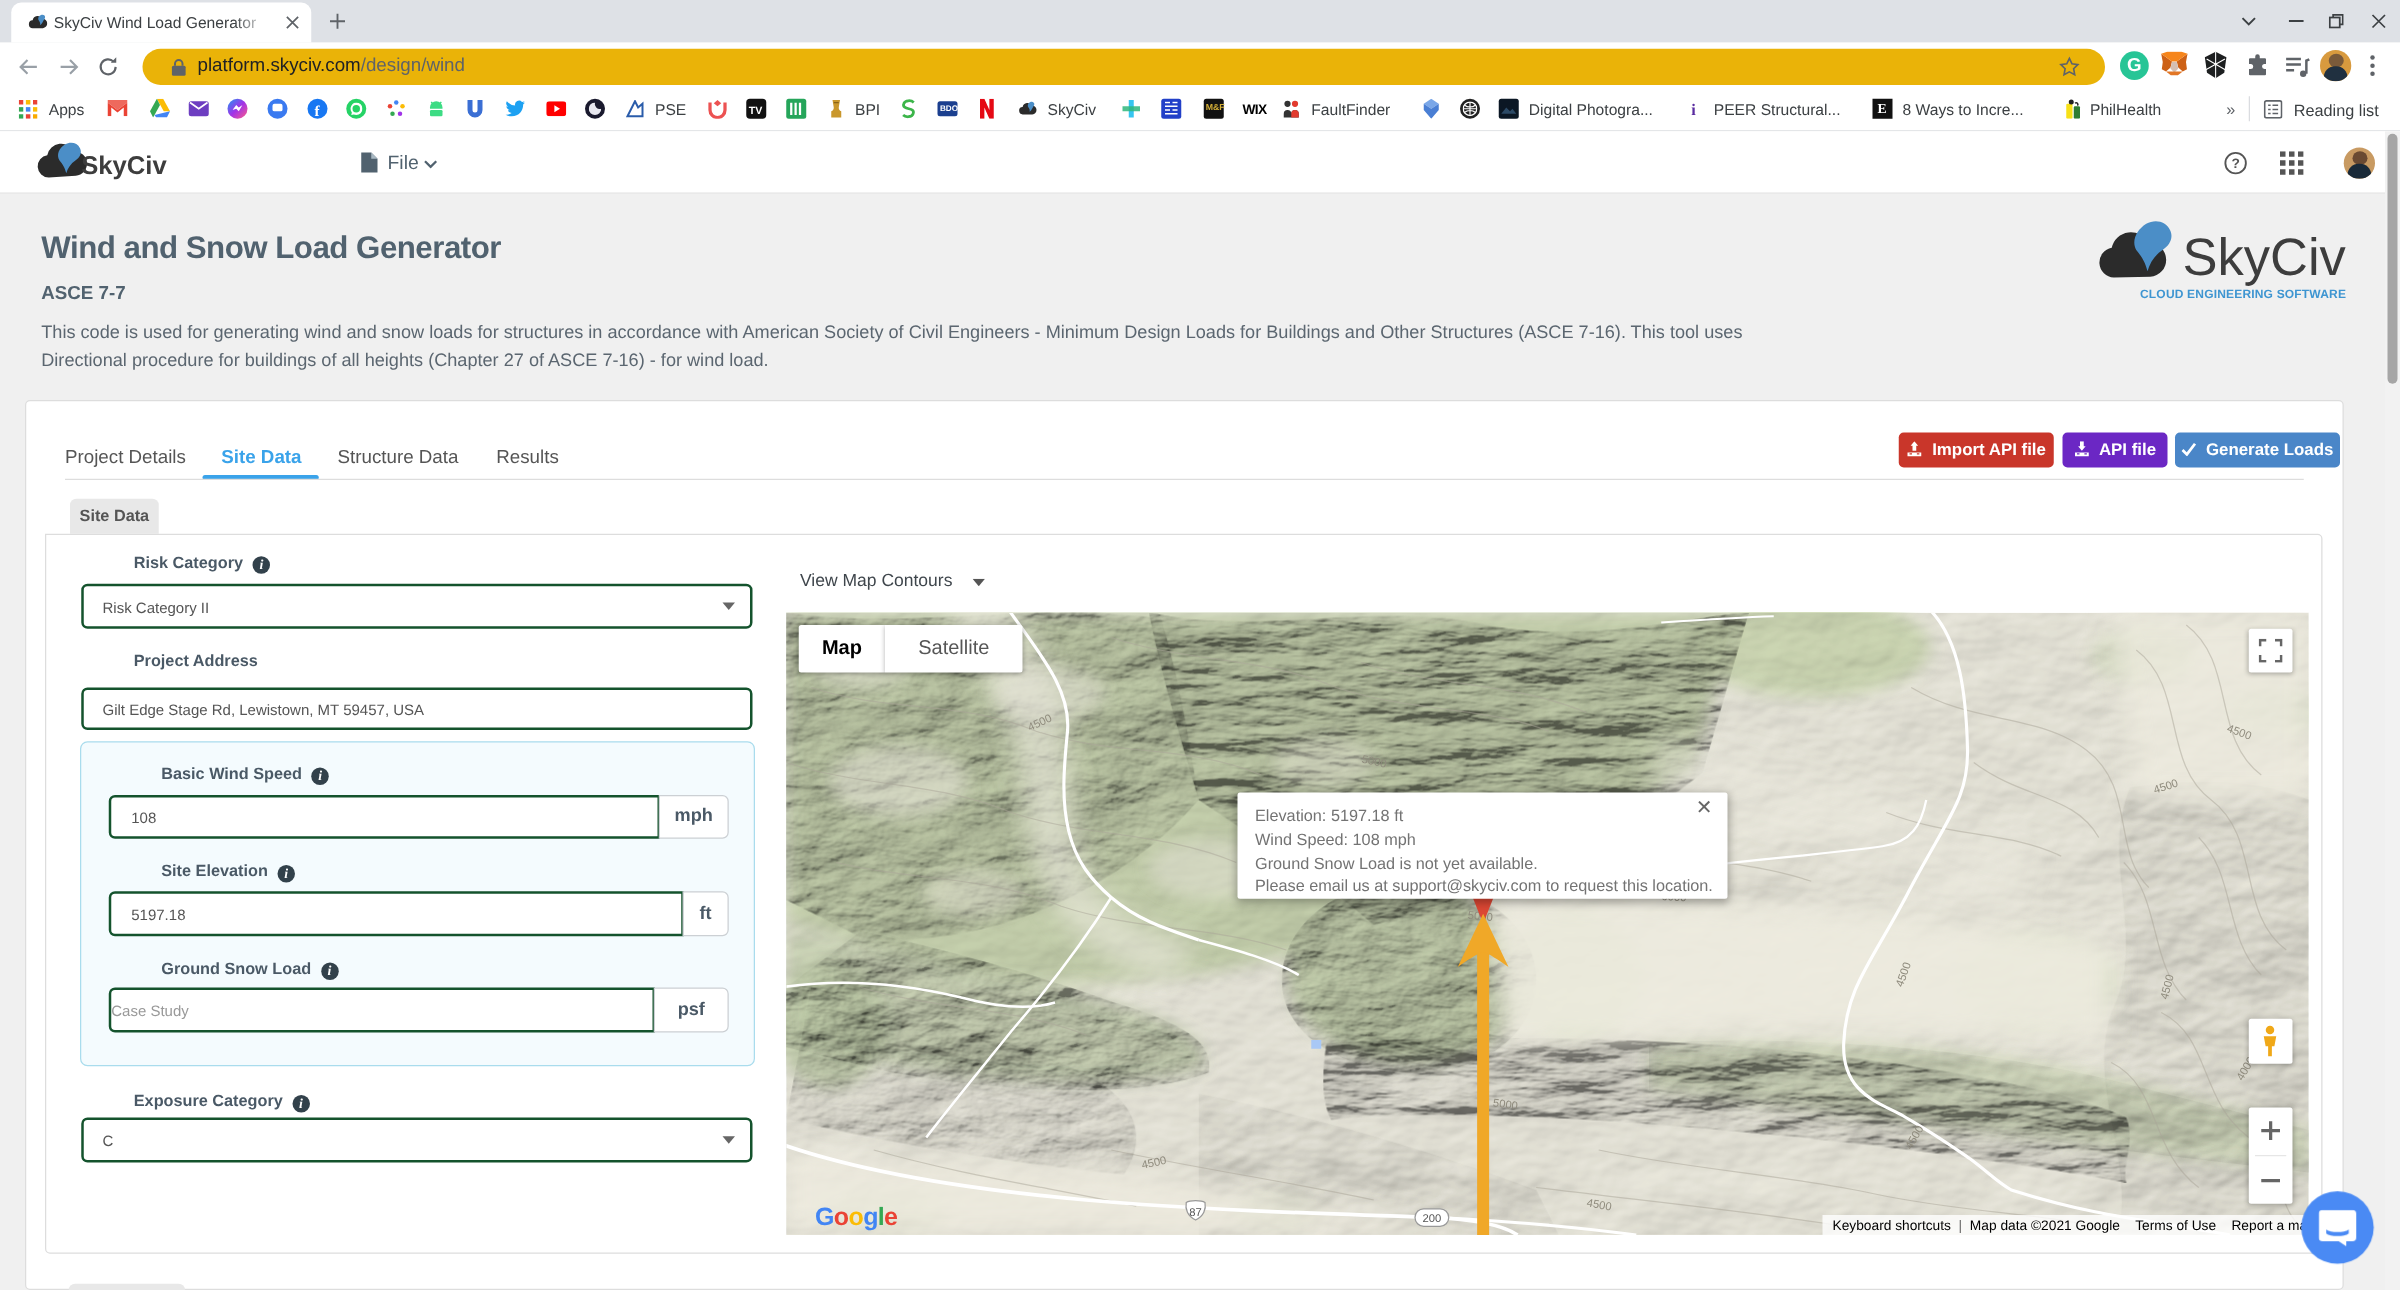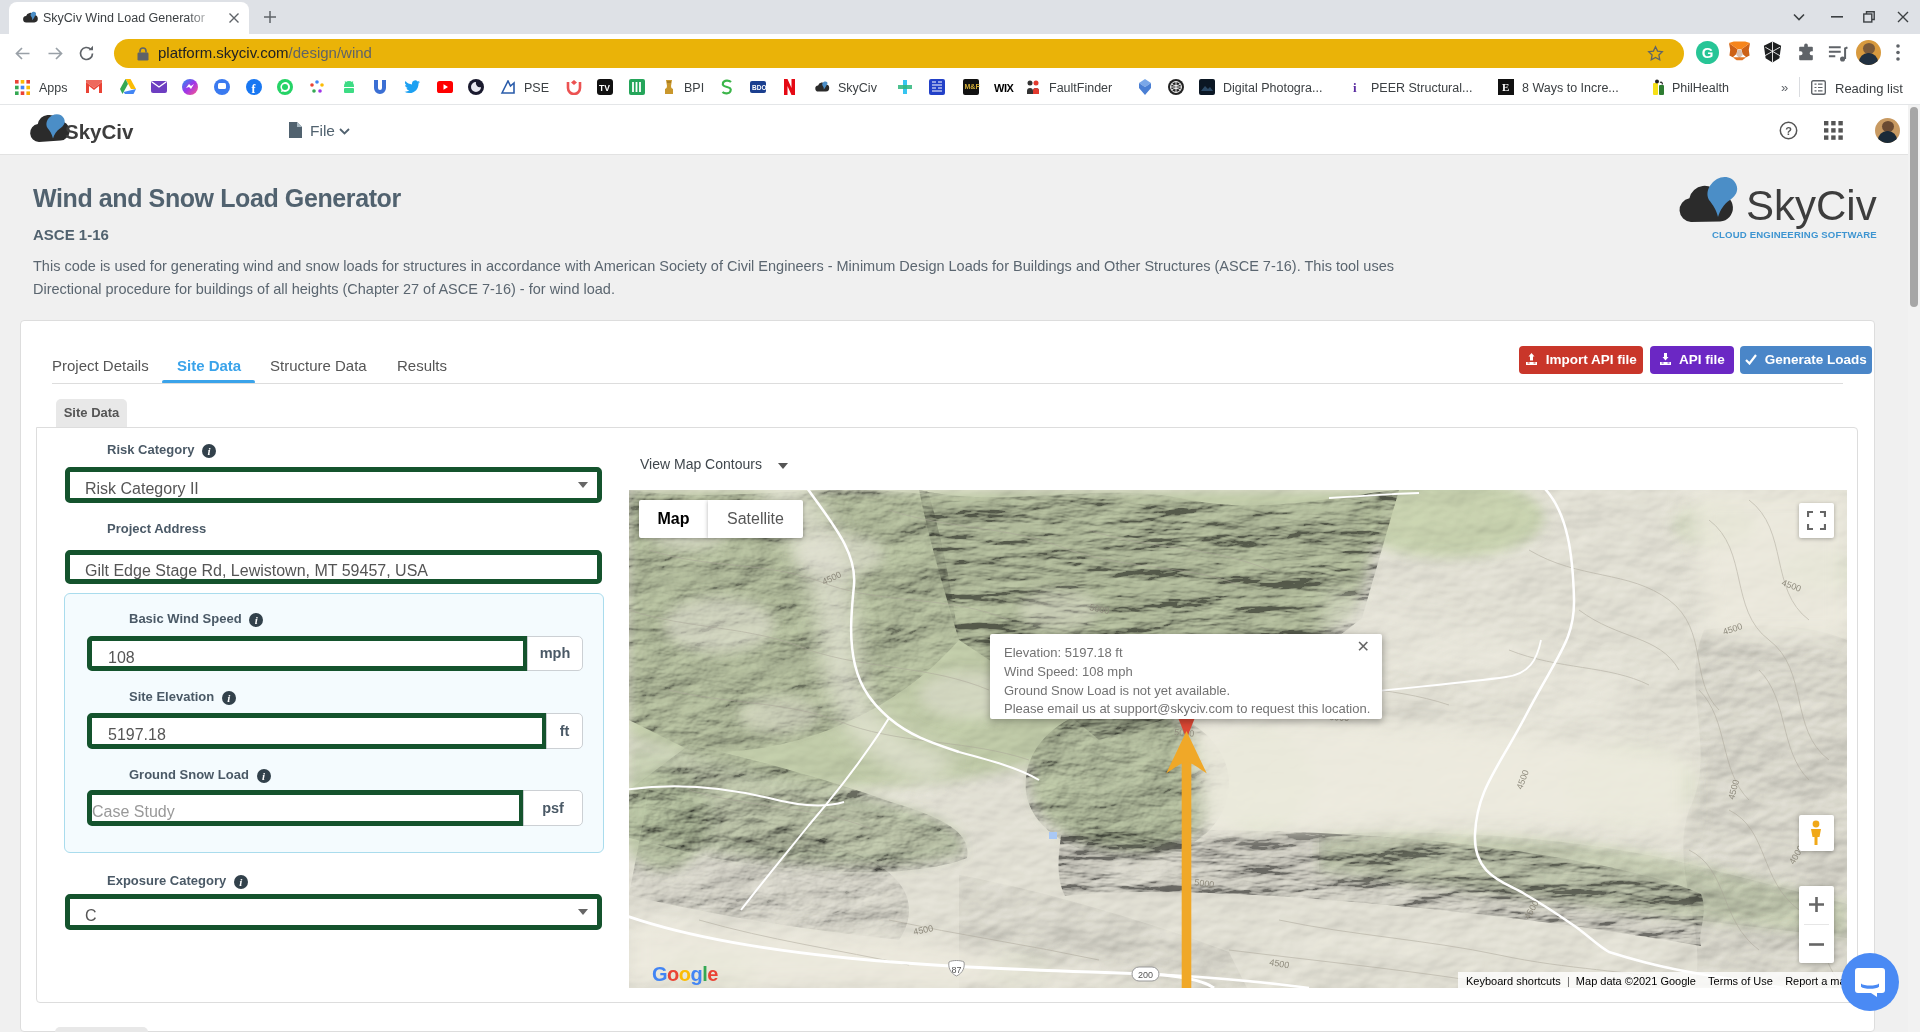--- a/index.html
+++ b/index.html
@@ -317,7 +317,7 @@
   </div>
 
 <div id="pgtitle">Wind and Snow Load Generator</div>
-<div id="asce">ASCE 1-16</div>
+<div id="asce">ASCE 7-7</div>
 <div id="desc">This code is used for generating wind and snow loads for structures in accordance with American Society of Civil Engineers - Minimum Design Loads for Buildings and Other Structures (ASCE 7-16). This tool uses<br>Directional procedure for buildings of all heights (Chapter 27 of ASCE 7-16) - for wind load.</div>
 
 <svg style="position:absolute;left:1669px;top:176px;" width="215" height="70" viewBox="0 0 215 70">

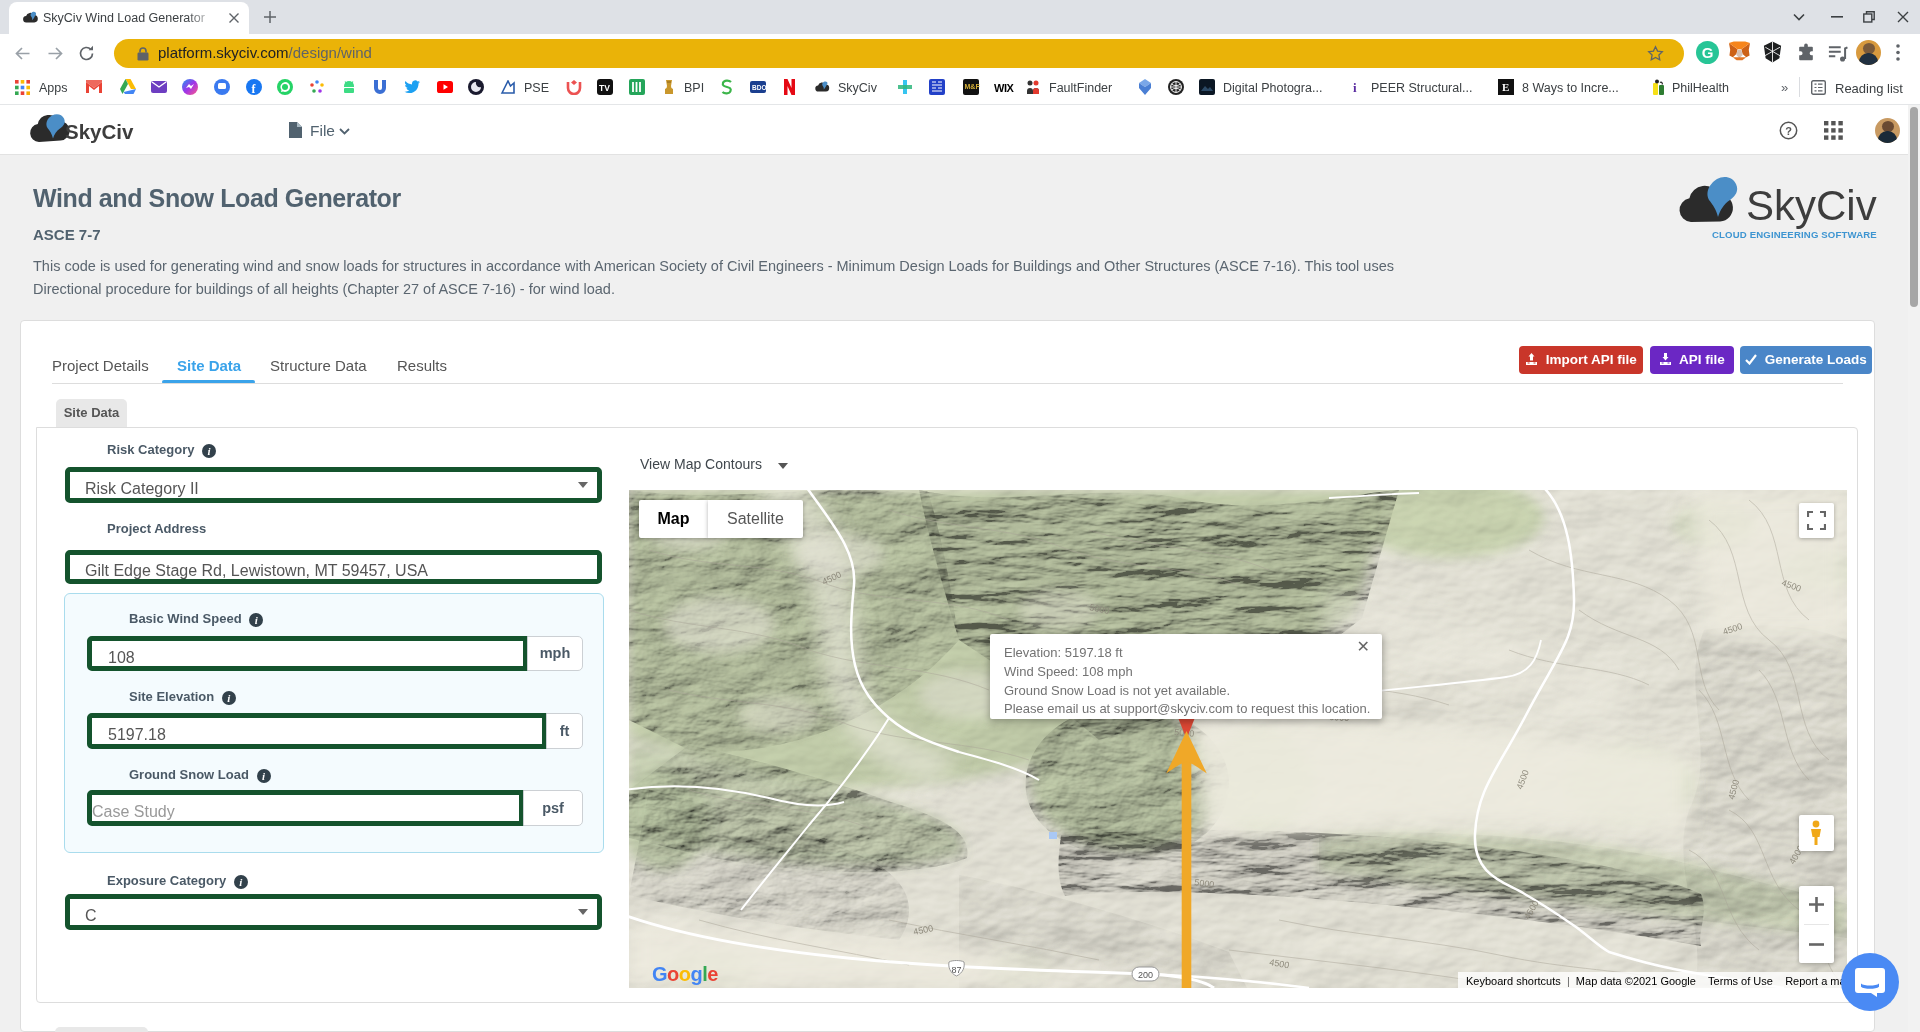--- a/index.html
+++ b/index.html
@@ -28,7 +28,7 @@
 .btn { position:absolute; top:25px; height:28px; border-radius:4px; color:#fff; font-size:13.5px; font-weight:bold; text-align:center; line-height:28px; }
 .lbl { position:absolute; font-size:13px; font-weight:bold; color:#4a5966; white-space:nowrap;padding-left:42px; }
 .info { display:inline-block; width:14px; height:14px; background:#32414b; color:#fff; border-radius:50%; font-size:11px; line-height:14px; text-align:center; font-weight:bold; vertical-align:-1px; margin-left:4px; font-family:"Liberation Serif",serif; font-style:italic; }
-.input { position:absolute; background:#fff; border:5px solid #14532d; border-radius:5px; font-size:16px; color:#555; white-space:nowrap; }
+.input { position:absolute; background:#fff; border:2px solid #14532d; border-radius:5px; font-size:12px; color:#555; white-space:nowrap; }
 .caret { position:absolute; width:0; height:0; border-left:5px solid transparent; border-right:5px solid transparent; border-top:6px solid #666; }
 #hl { position:absolute; left:27px; top:165px; width:540px; height:260px; border:1px solid #a9dced; background:#f4fbfe; border-radius:6px; }
 .sfx { position:absolute; background:#fff; border:1px solid #ccd0d4; border-radius:0 5px 5px 0; font-size:14.5px; font-weight:bold; color:#4a5966; text-align:center; }

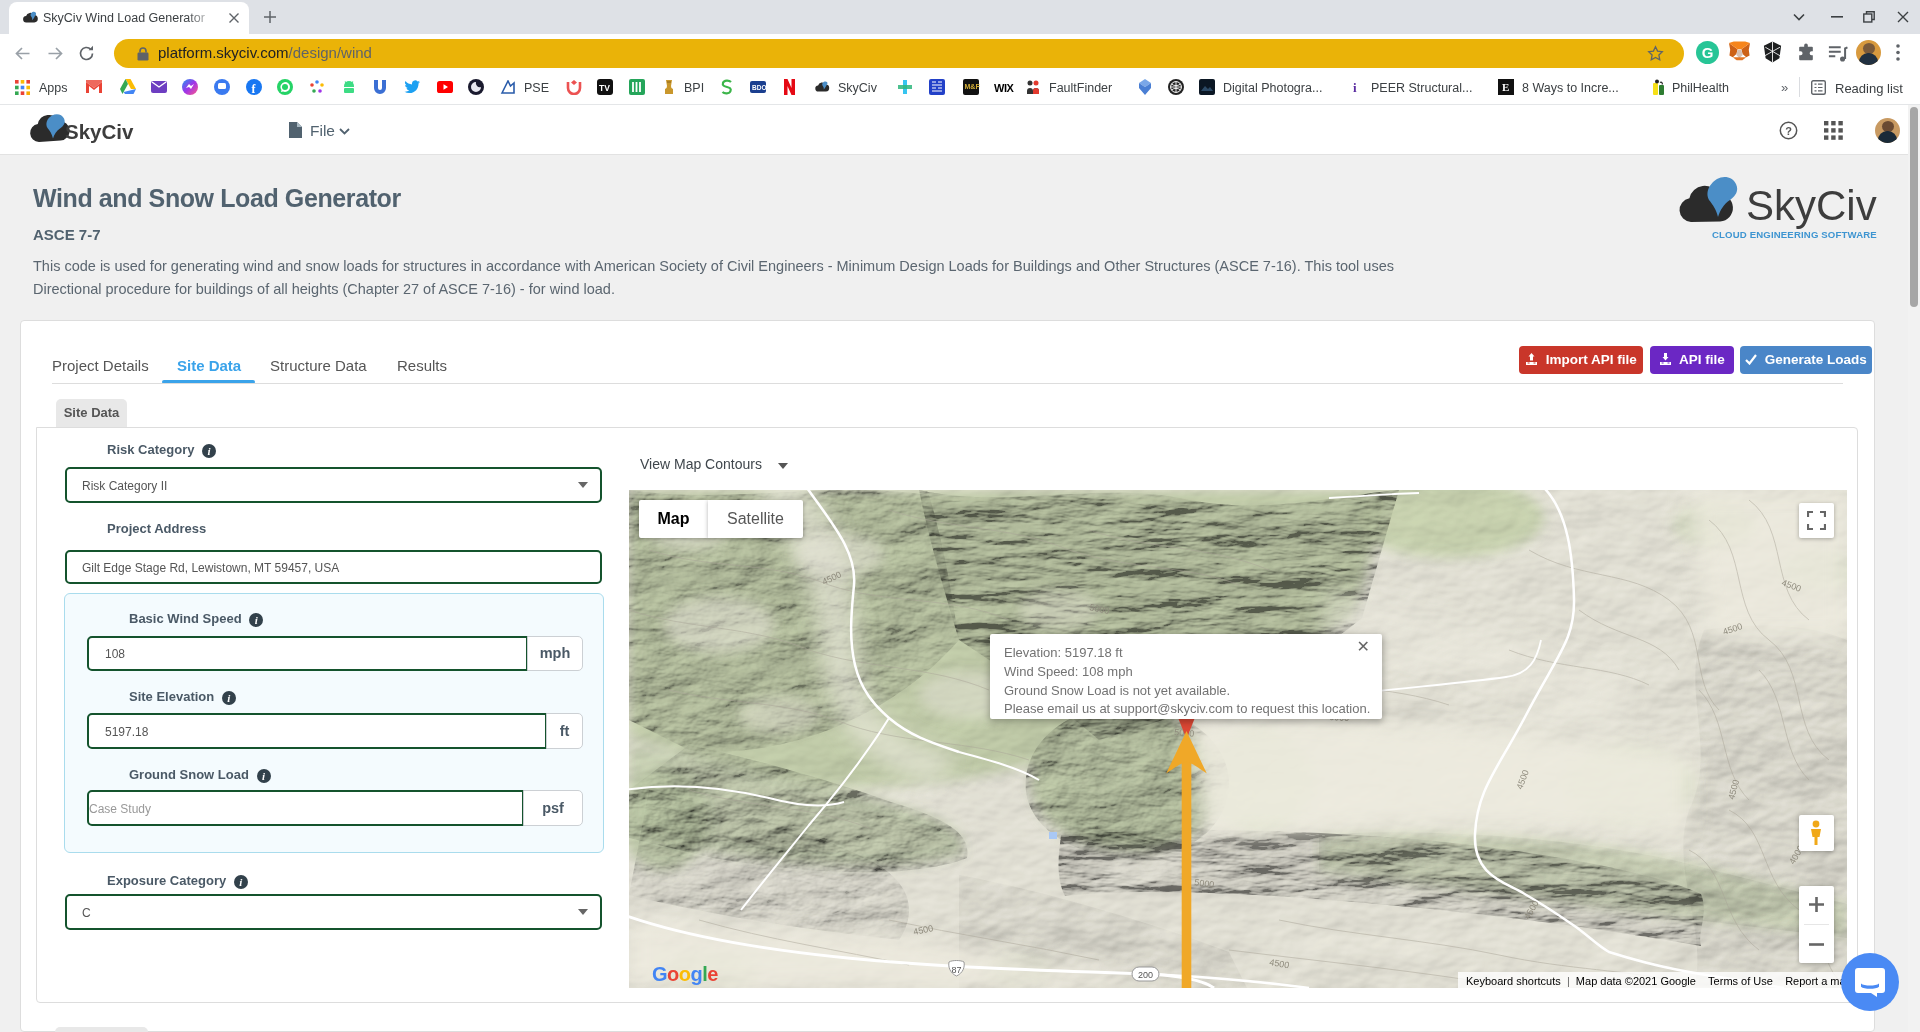--- a/index.html
+++ b/index.html
@@ -524,7 +524,7 @@
 </div>
 
 <div class="mapctl" style="left:639px;top:500px;width:69px;height:38px;border-radius:2px 0 0 2px;font-size:16px;font-weight:bold;color:#000;text-align:center;line-height:38px;">Map</div>
-<div class="mapctl" style="left:708px;top:500px;width:95px;height:38px;border-radius:0 2px 2px 0;font-size:16px;color:#565656;text-align:center;line-height:38px;">Satellite</div>
+<div class="mapctl" style="left:708px;top:500px;width:110px;height:38px;border-radius:0 2px 2px 0;font-size:16px;color:#565656;text-align:center;line-height:38px;">Satellite</div>
 <div class="mapctl" style="left:1799px;top:503px;width:35px;height:35px;border-radius:2px;">
   <svg style="position:absolute;left:8px;top:8px;" width="19" height="19" viewBox="0 0 19 19">
       <path d="M1 6V1h5M13 1h5v5M18 13v5h-5M6 18H1v-13" fill="none" stroke="#666" stroke-width="2.2" stroke-dasharray="10 8"></path>

